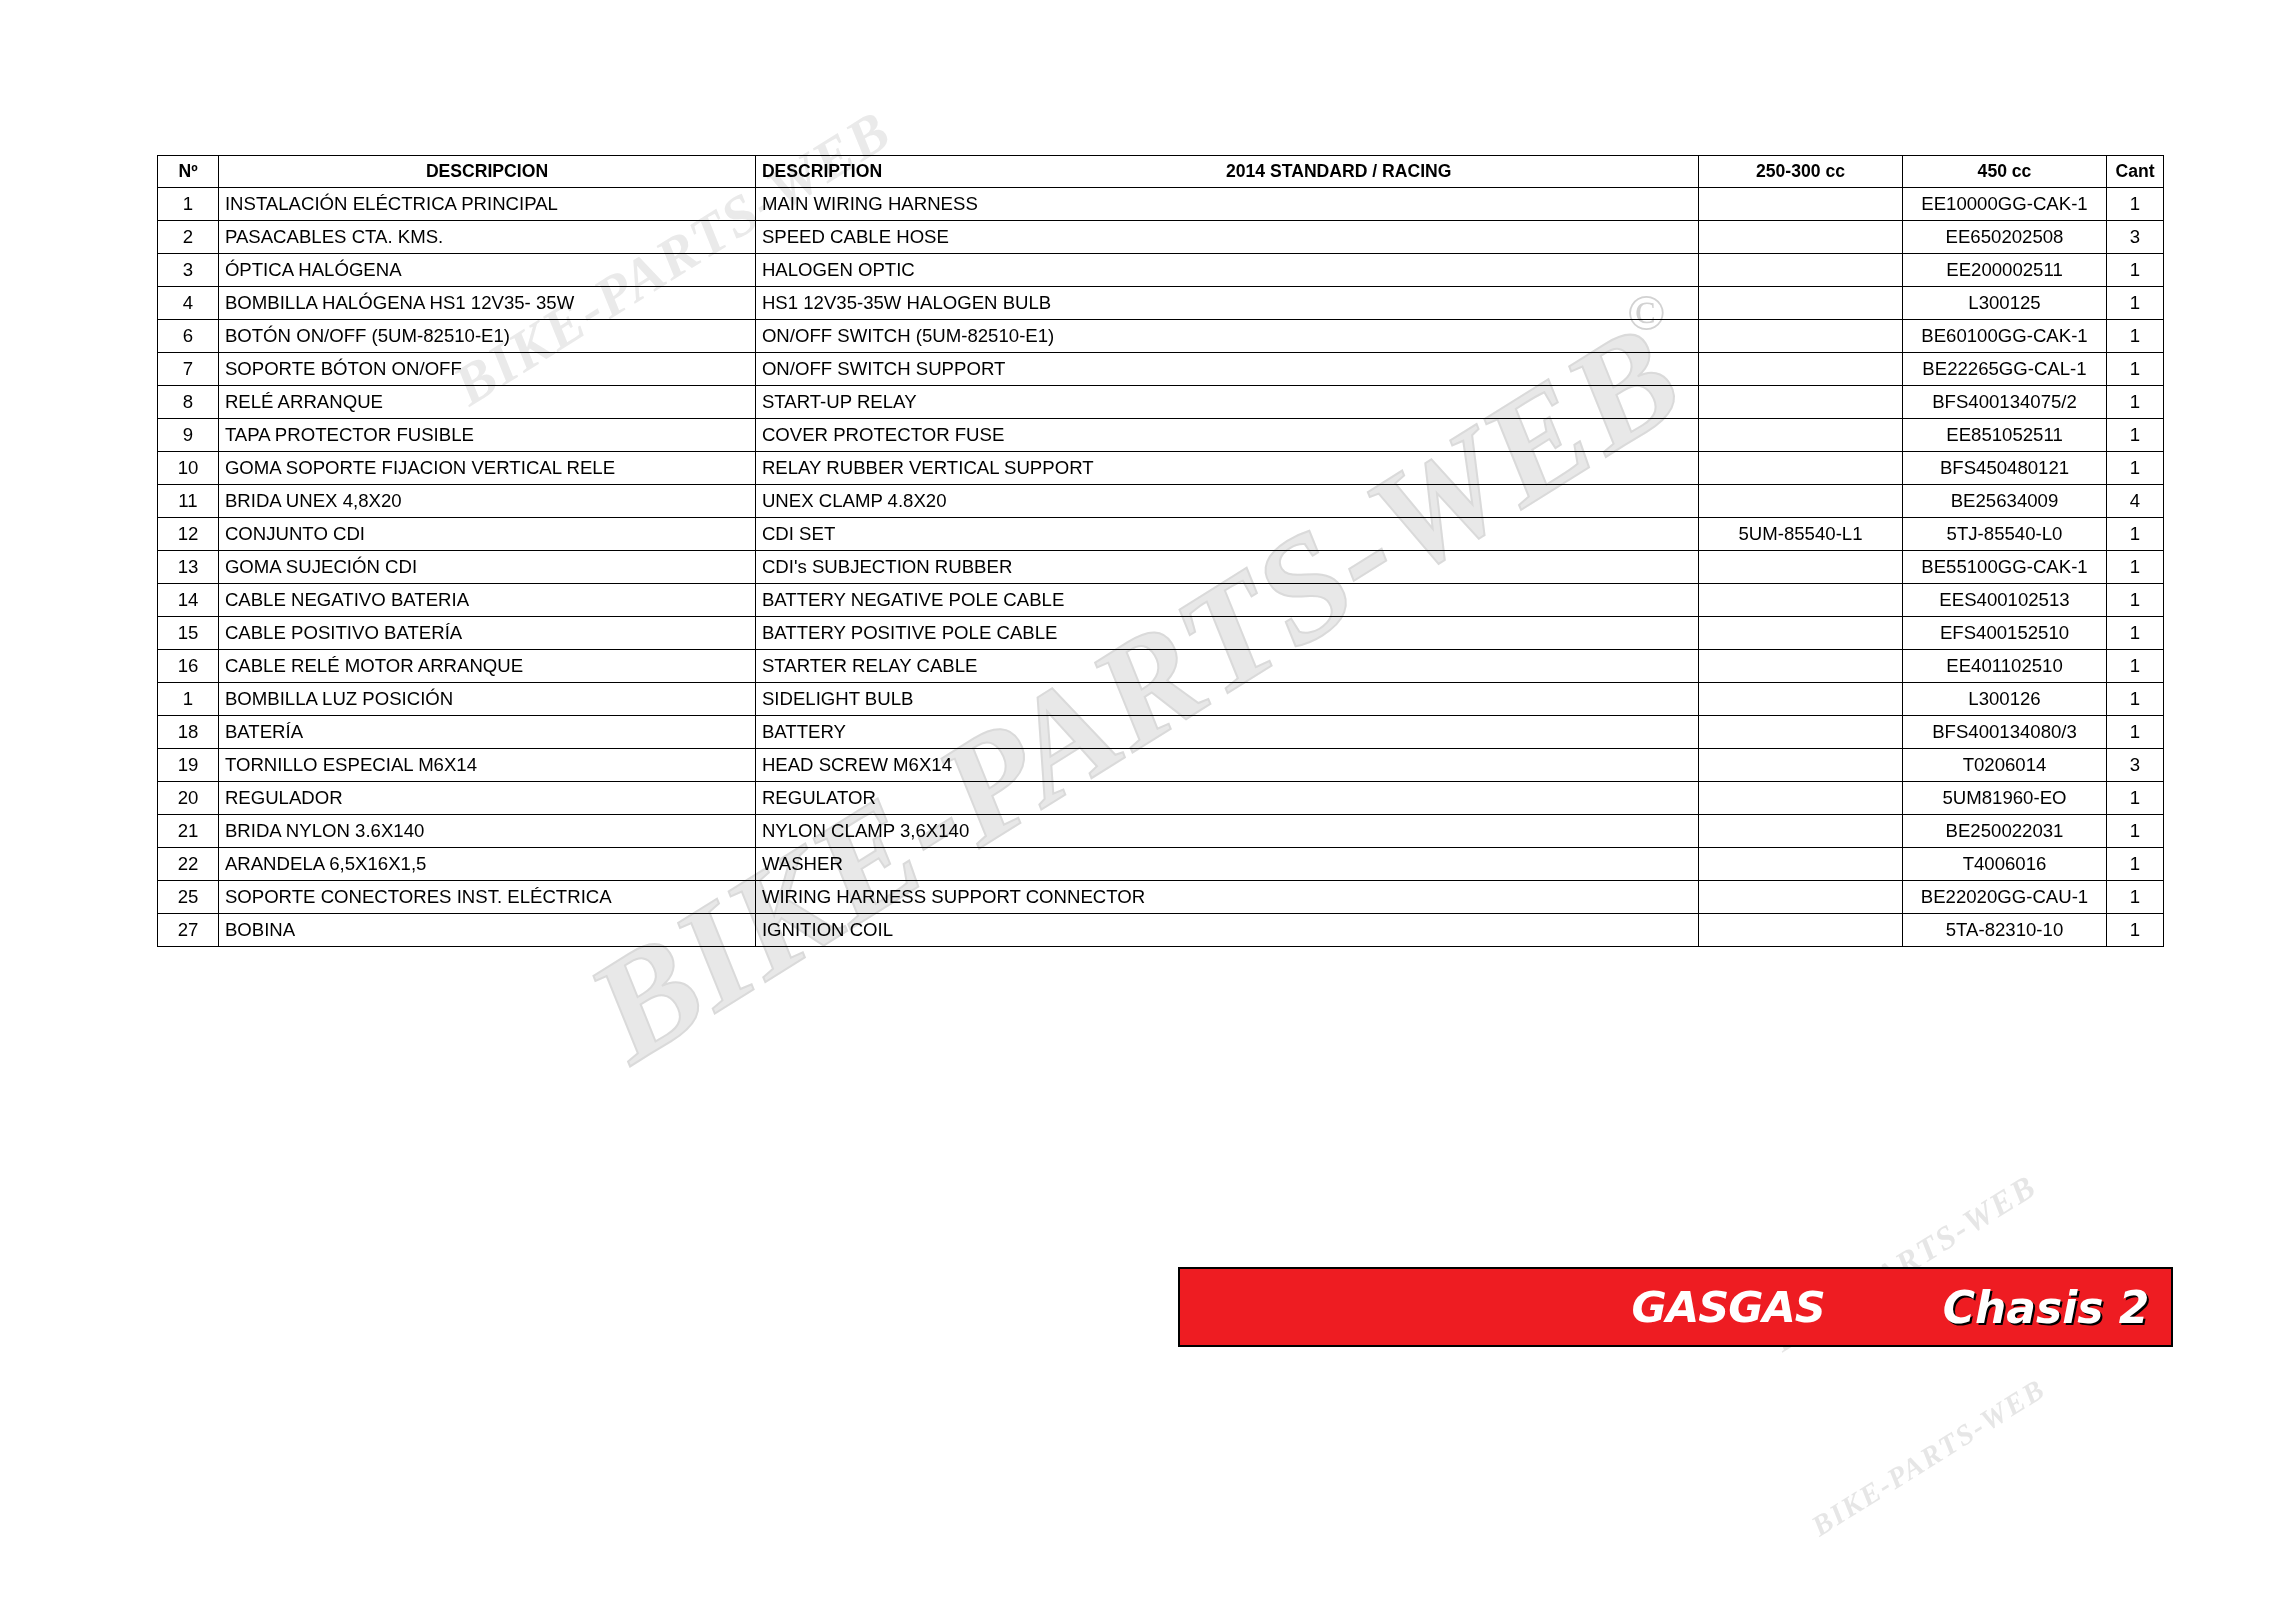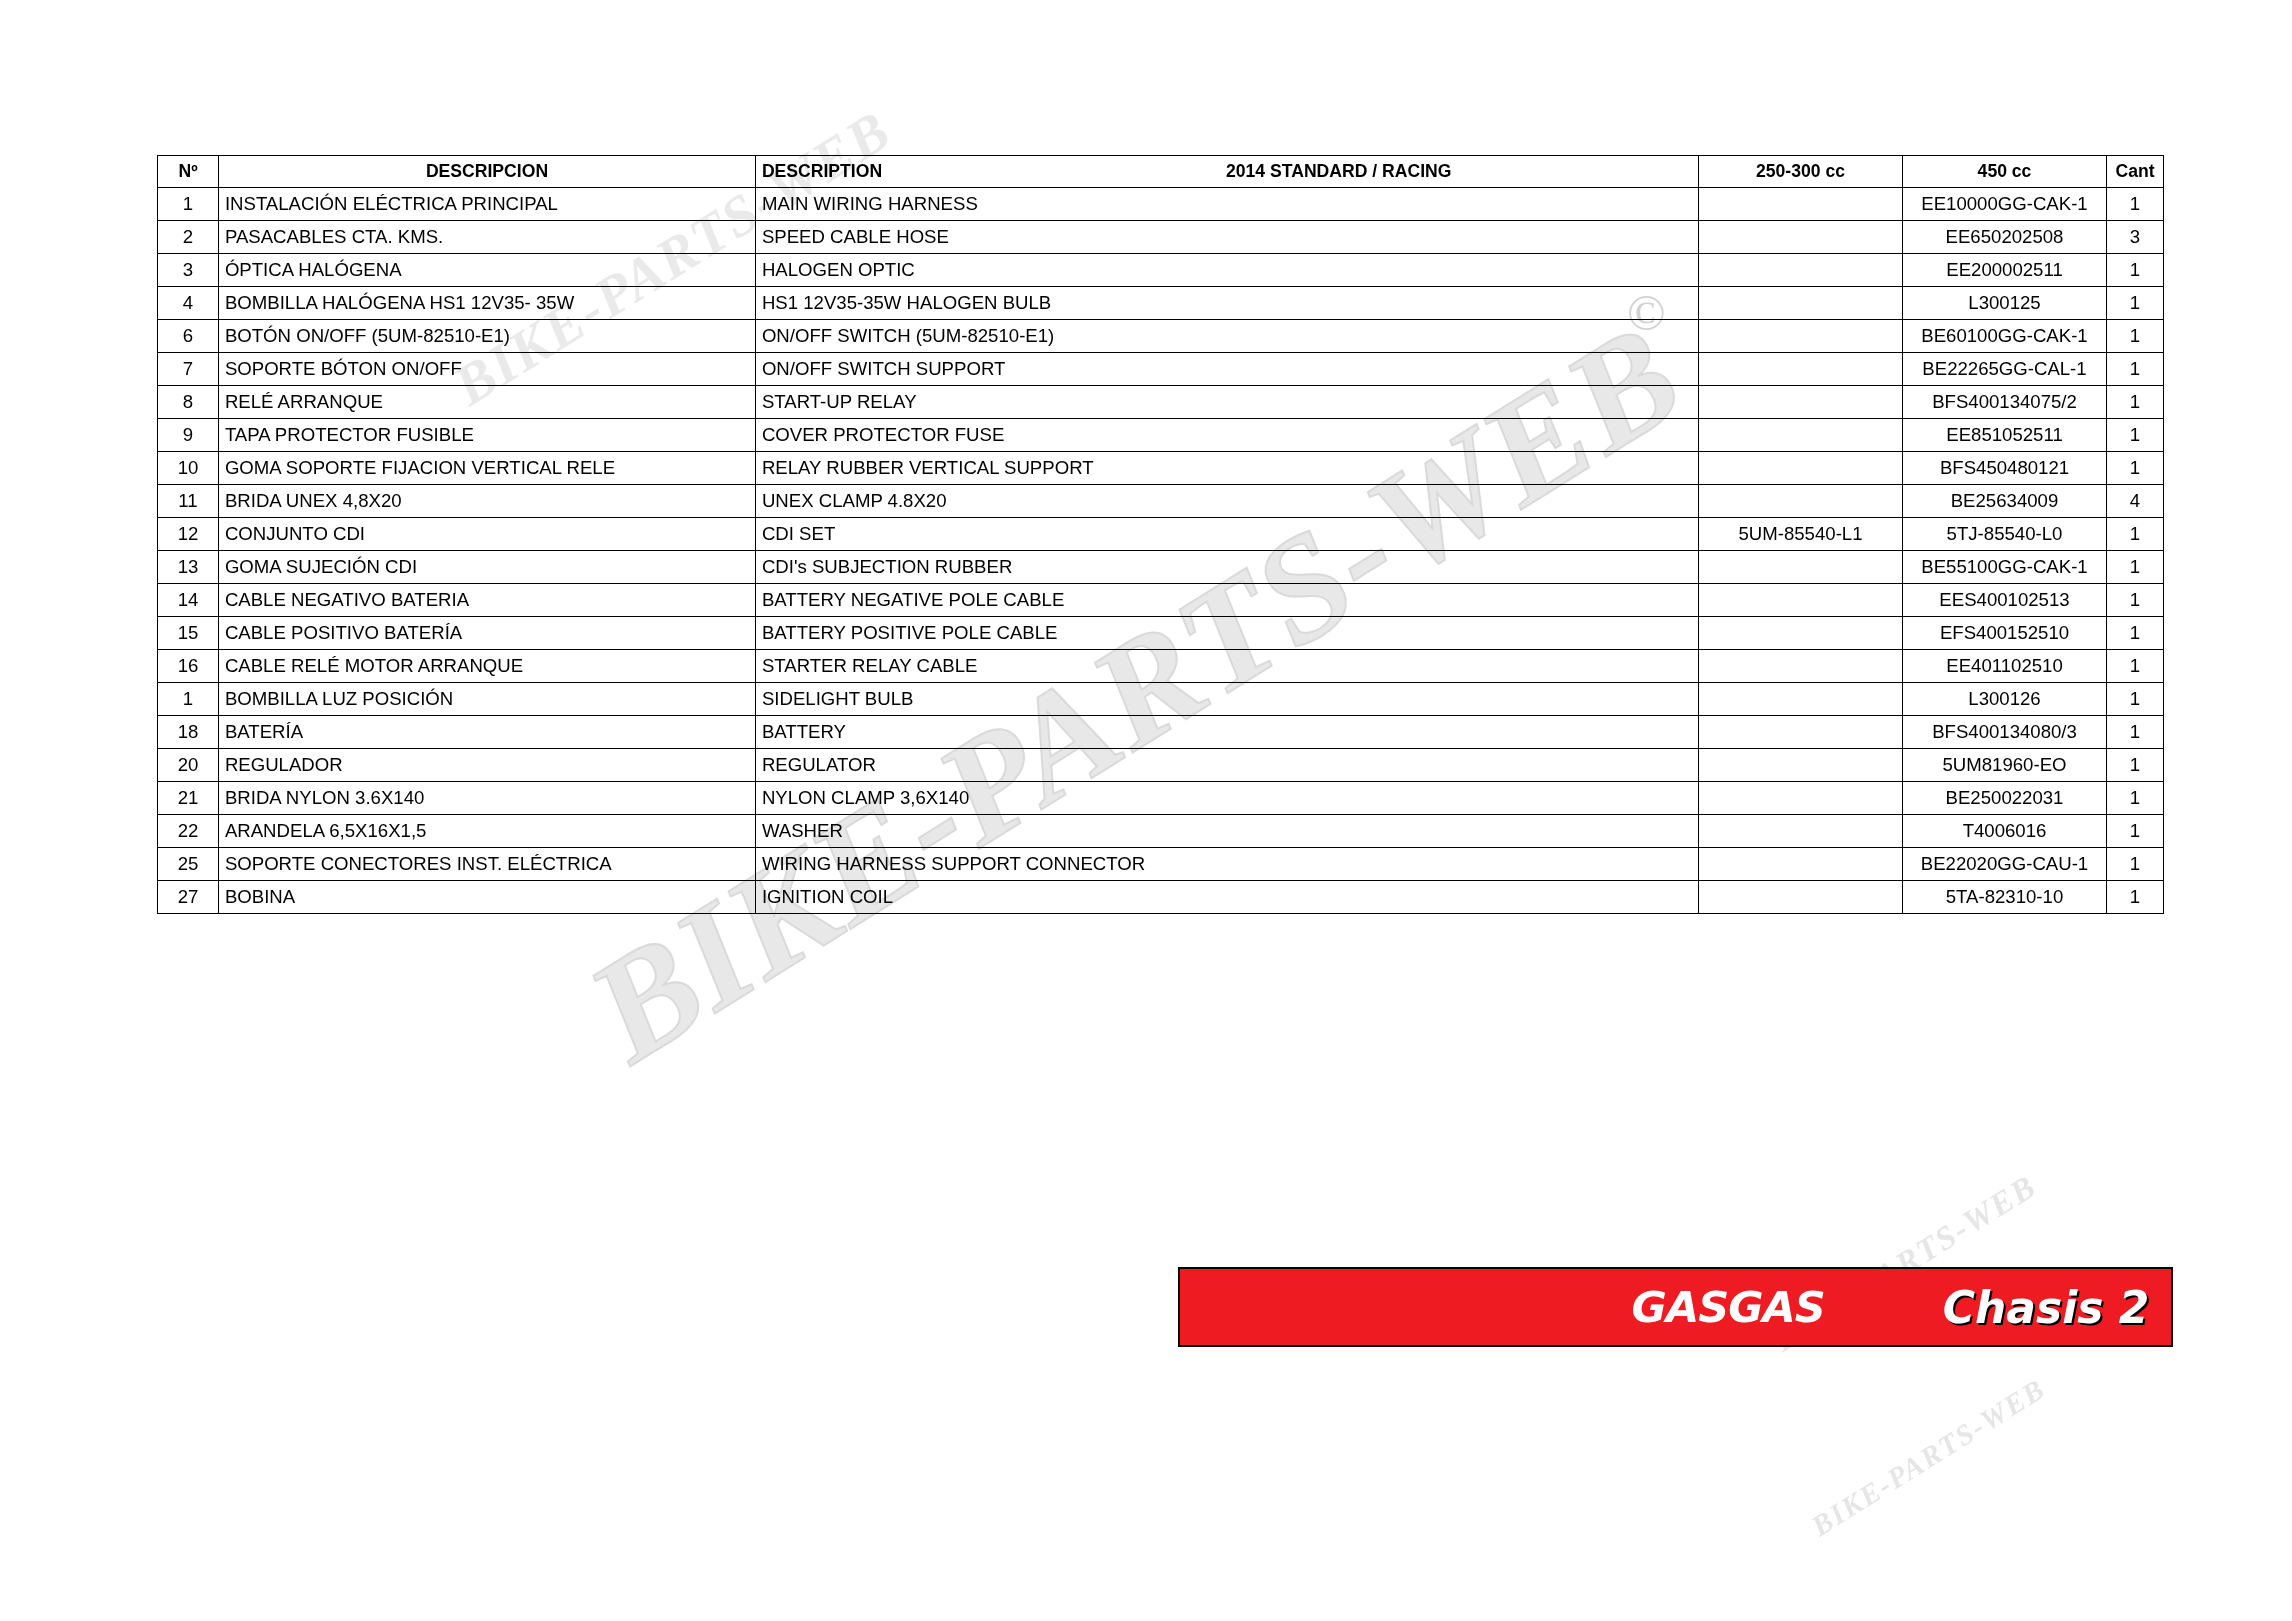--- a/index.html
+++ b/index.html
@@ -320,6 +320,14 @@
           <td class="c-center">1</td>
         </tr>
         <tr>
+          <td class="c-center">19</td>
+          <td class="c-left">TORNILLO ESPECIAL M6X14</td>
+          <td class="c-left">HEAD SCREW M6X14</td>
+          <td class="c-center"></td>
+          <td class="c-center">T0206014</td>
+          <td class="c-center">3</td>
+        </tr>
+        <tr>
           <td class="c-center">20</td>
           <td class="c-left">REGULADOR</td>
           <td class="c-left">REGULATOR</td>

